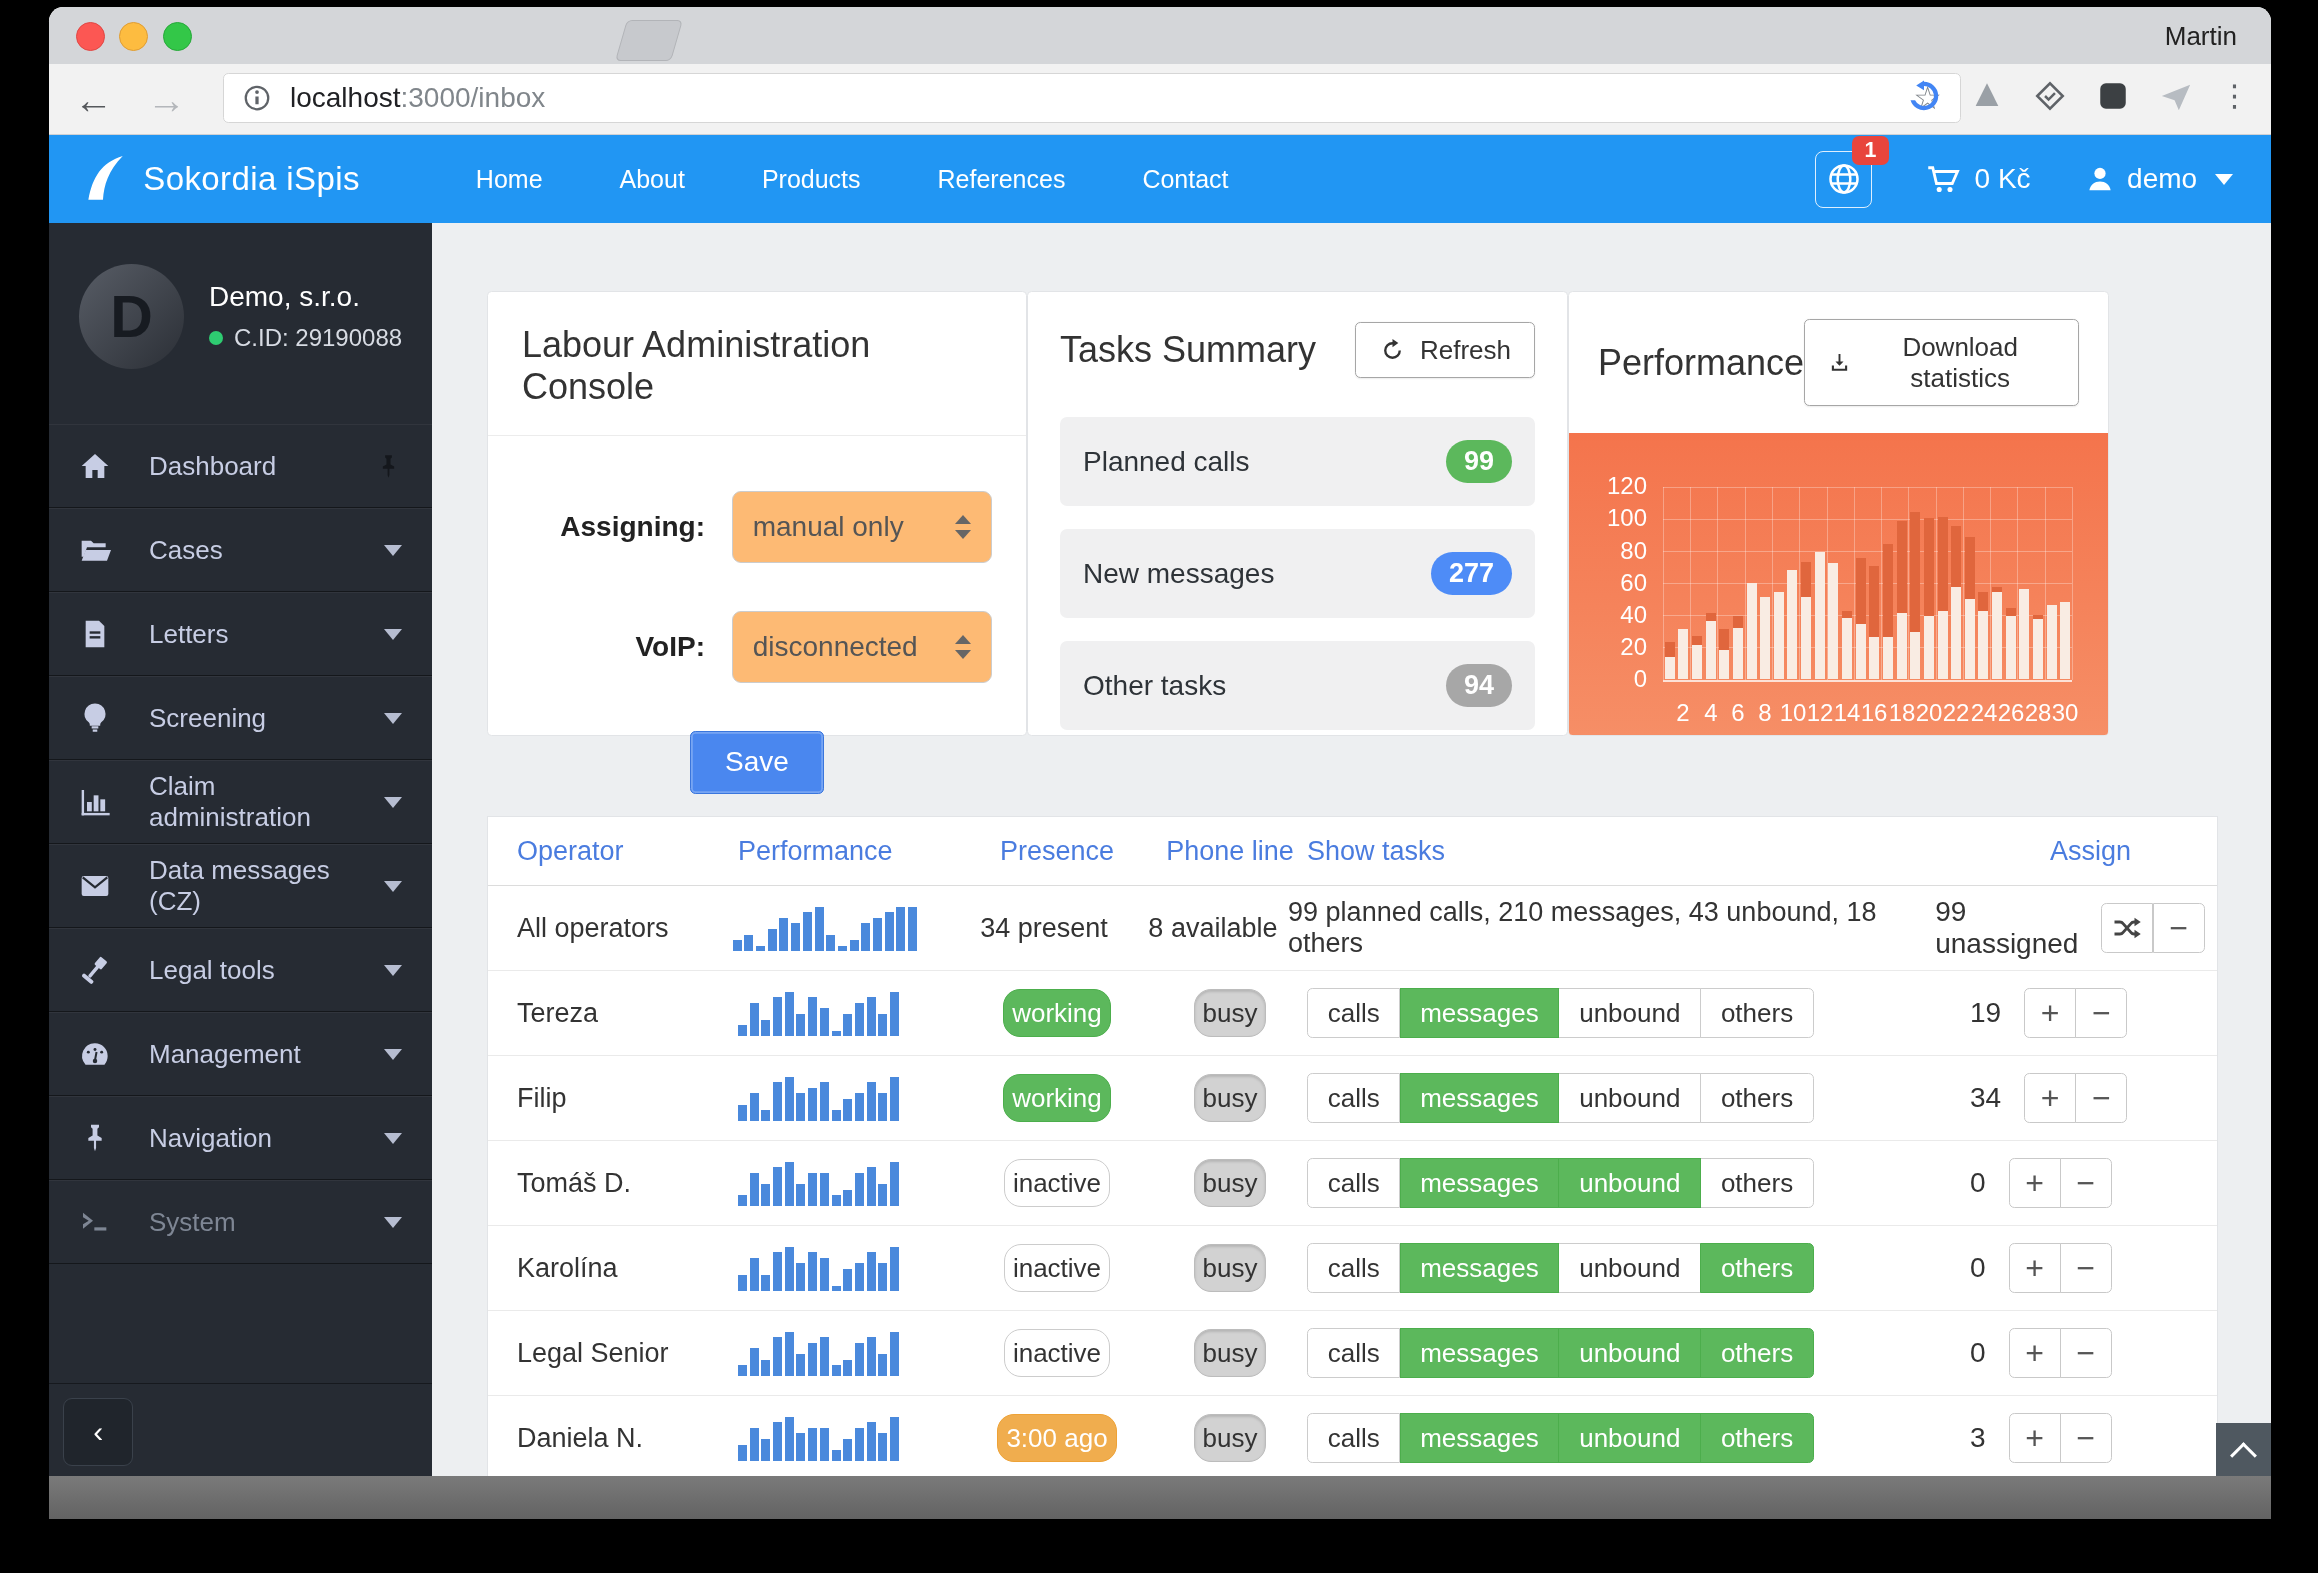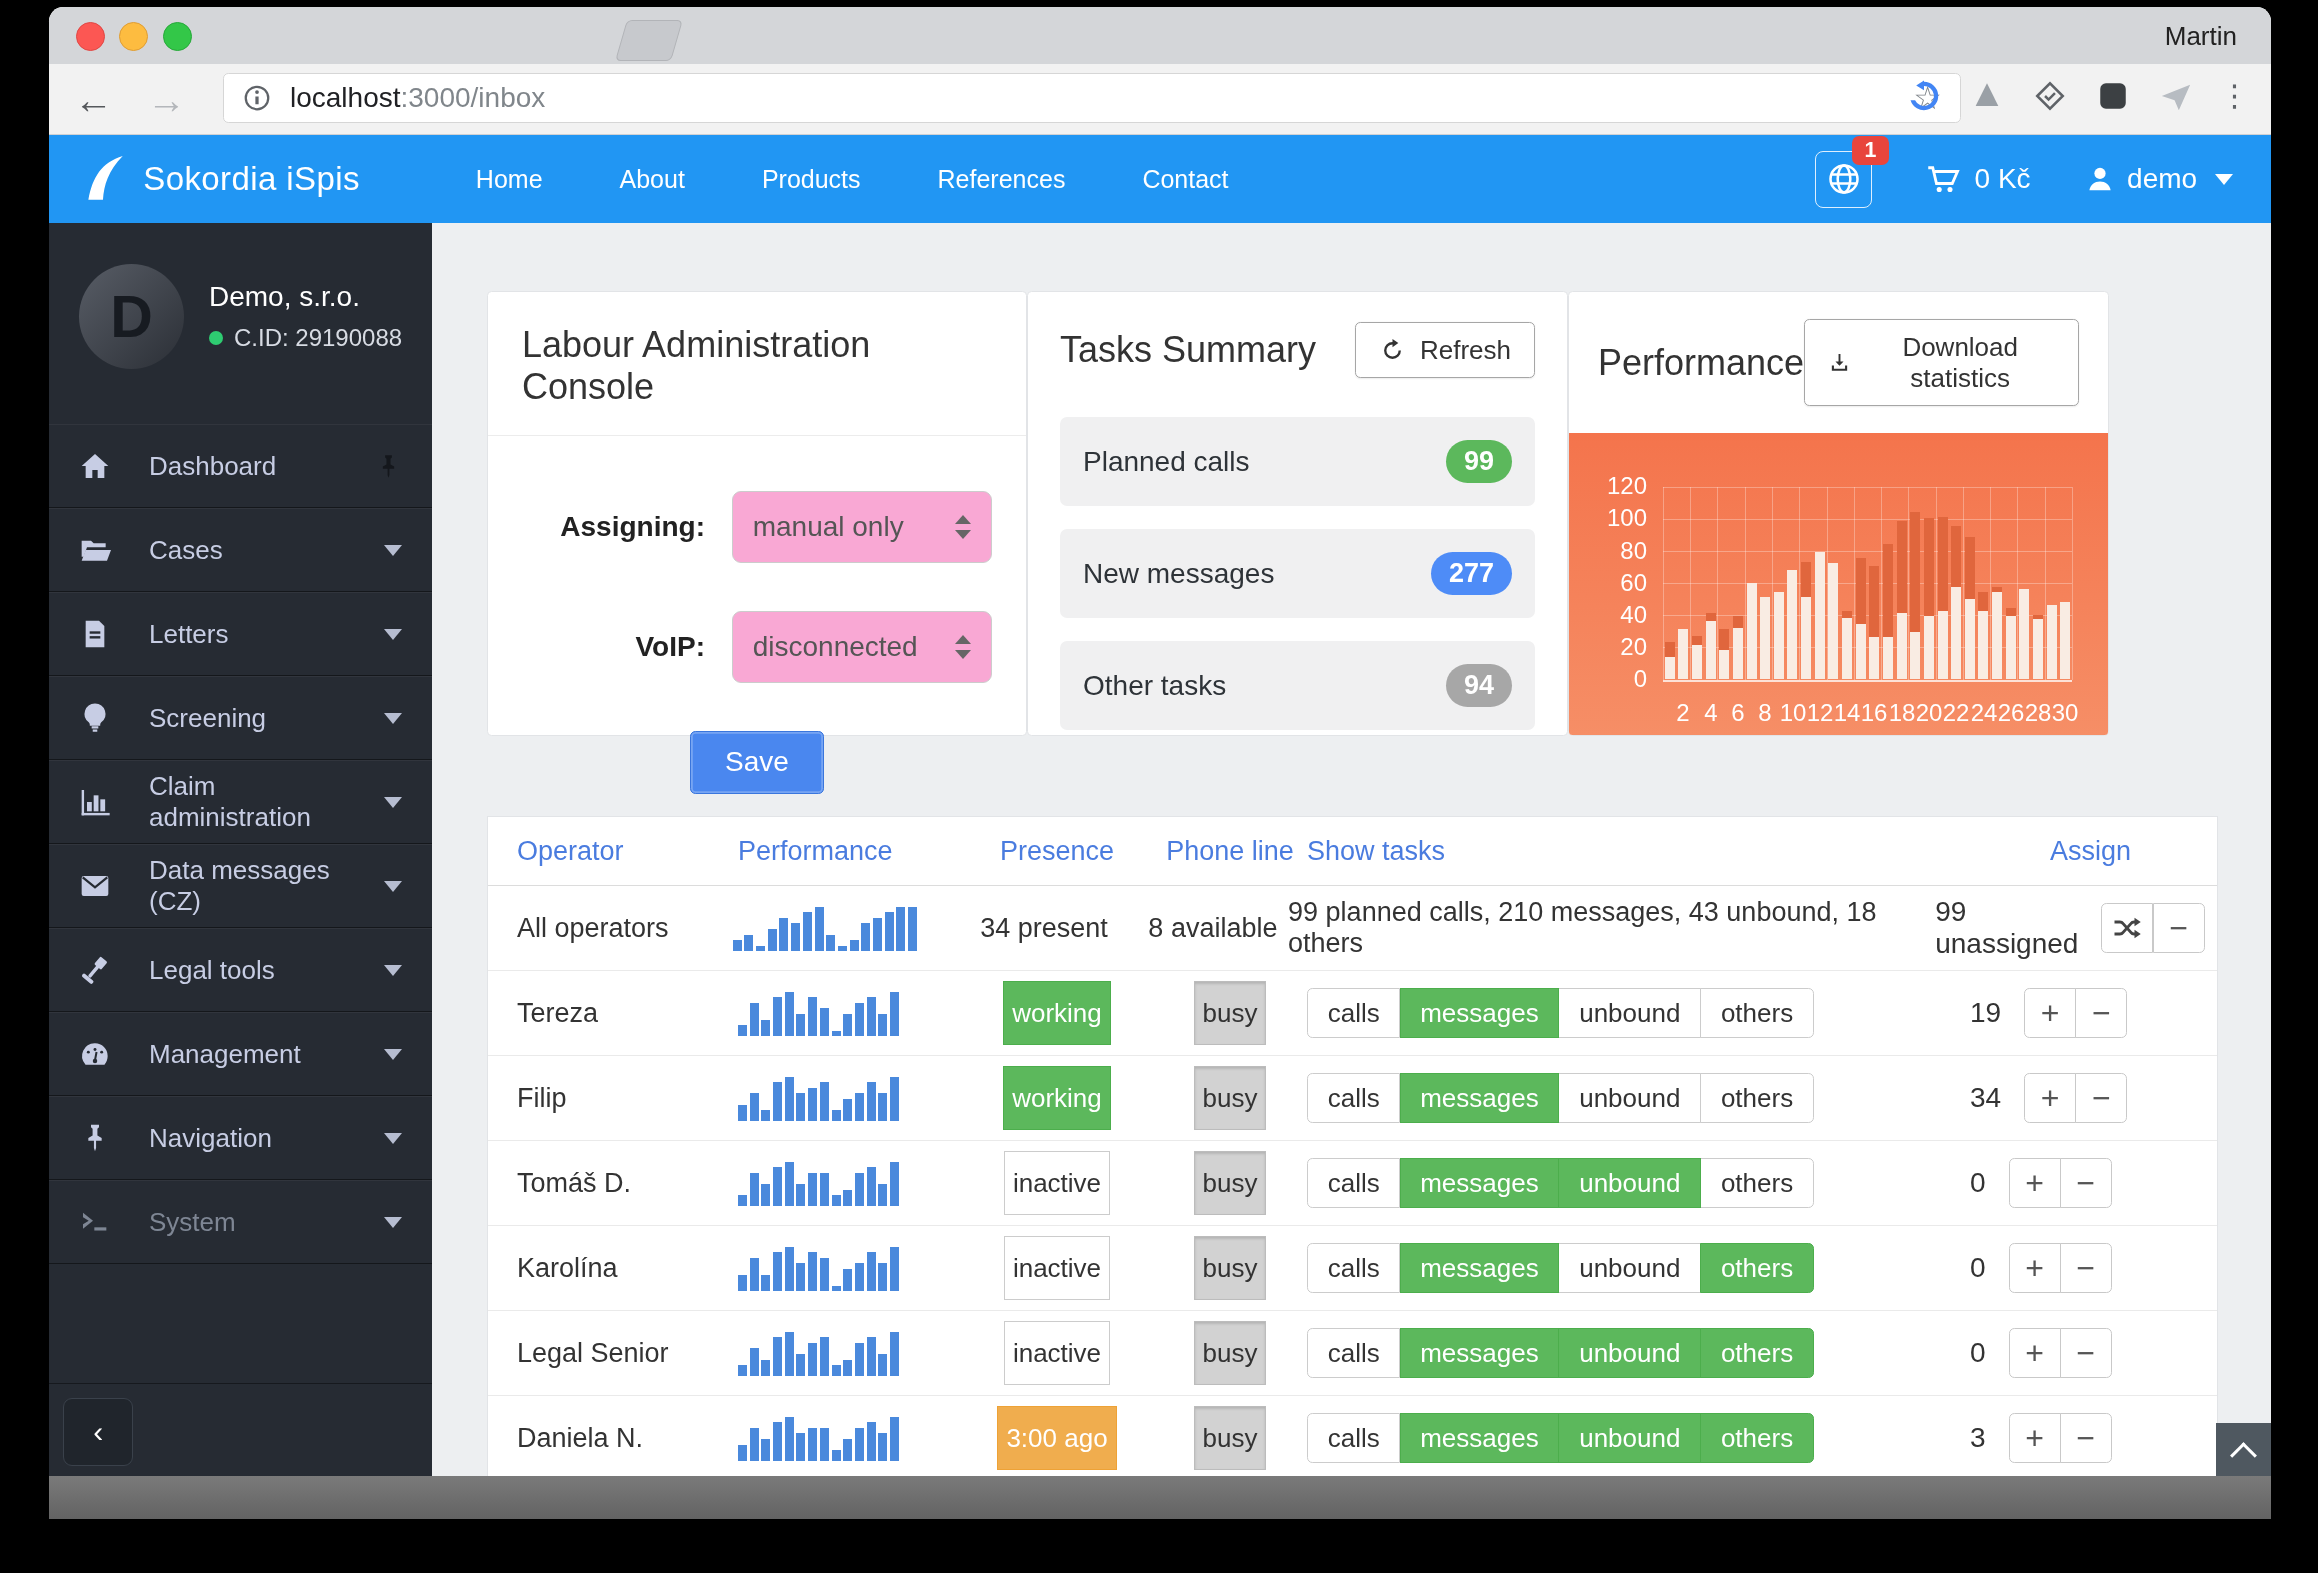--- a/index.html
+++ b/index.html
@@ -84,7 +84,7 @@
   .frm{margin-top:55px;}
   .frow{display:flex;align-items:center;margin:0 34px 48px;}
   .flabel{width:183px;text-align:right;font-weight:bold;font-size:28px;color:#222;margin-right:27px;flex:0 0 auto;}
-  .select{flex:1;height:70px;border:1.8px solid #ccc;border-radius:9px;display:flex;align-items:center;justify-content:space-between;padding:0 19.7px;font-size:28px;color:#555;background:#f9a8d4;}
+  .select{flex:1;height:70px;border:1.8px solid #ccc;border-radius:9px;display:flex;align-items:center;justify-content:space-between;padding:0 19.7px;font-size:28px;color:#555;background:#fdba74;}
   .updown{display:flex;flex-direction:column;gap:5.4px;}
   .updown i{display:block;width:0;height:0;border-left:8px solid transparent;border-right:8px solid transparent;}
   .updown .u{border-bottom:9.8px solid #666;}

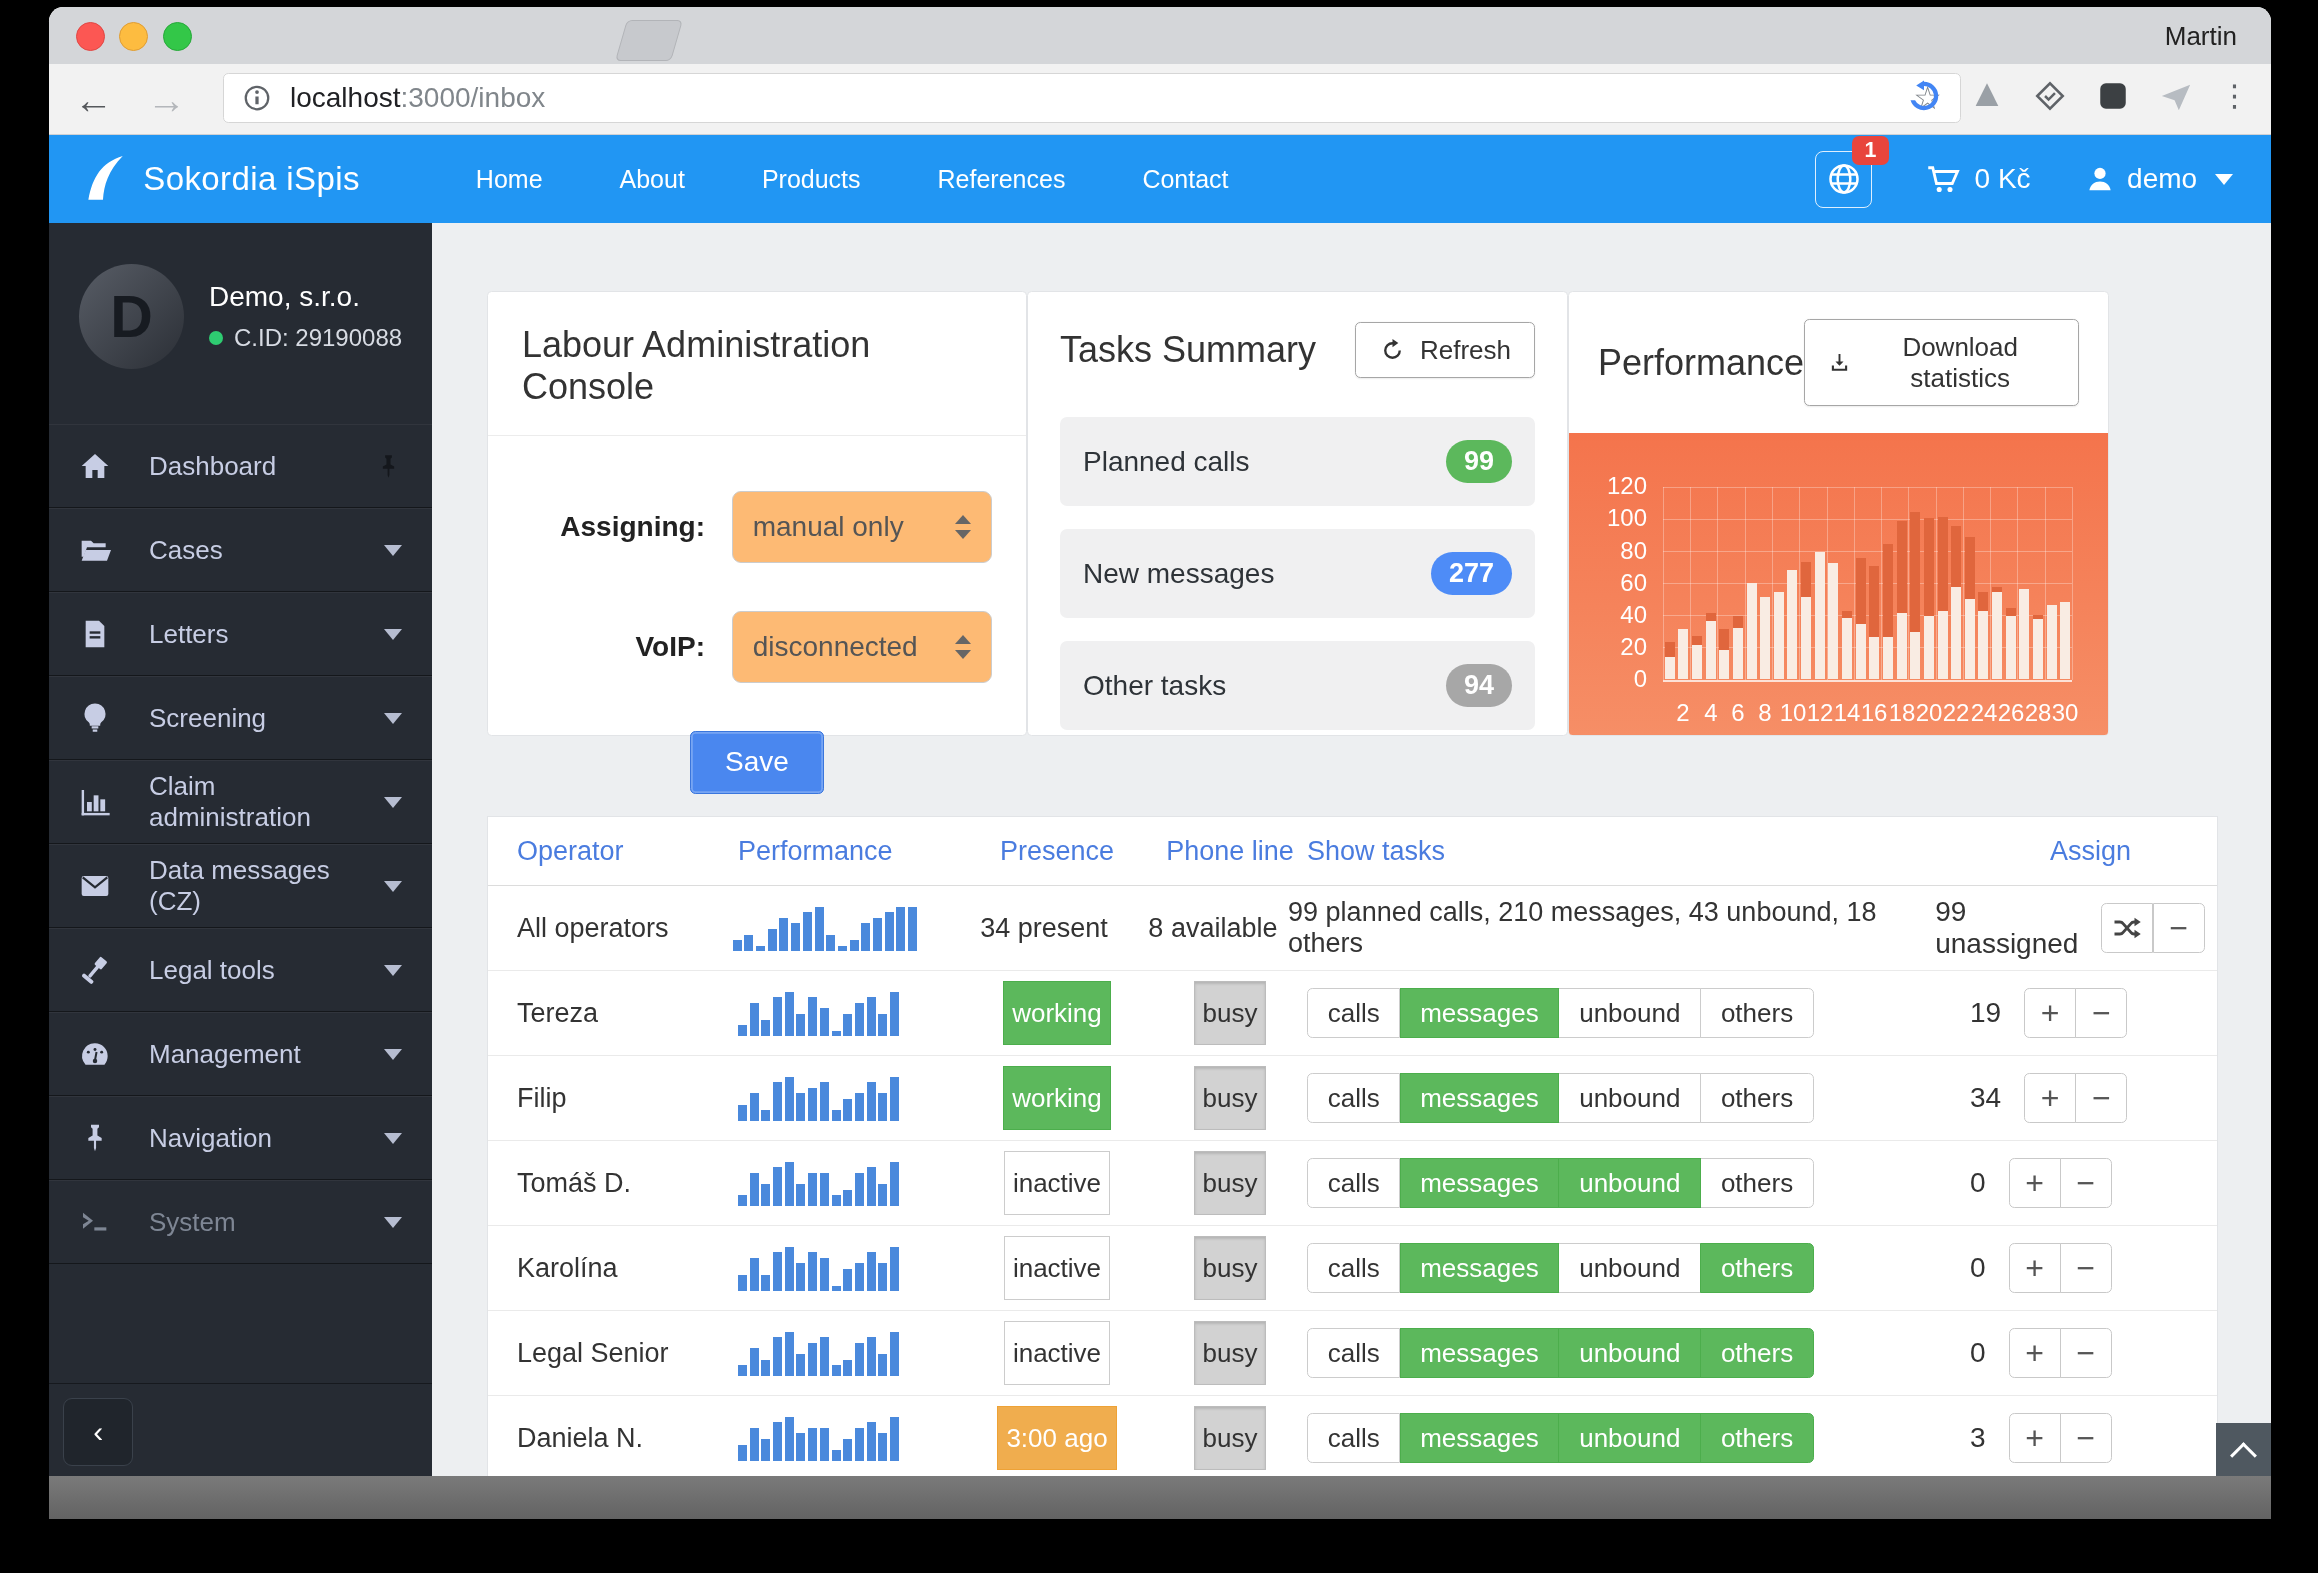--- a/index.html
+++ b/index.html
@@ -124,7 +124,7 @@
   .hd-right{justify-content:flex-end;display:flex;padding-right:86px;box-sizing:border-box;}
   .spark{display:flex;align-items:flex-end;gap:2.7px;height:46px;}
   .spark i{width:9px;background:#4a89dc;display:block;}
-  .pbtn{height:64px;padding:0 8px;border-radius:0;font-size:26px;display:inline-flex;align-items:center;justify-content:center;box-sizing:border-box;}
+  .pbtn{height:48px;padding:0 8px;border-radius:17px;font-size:26px;display:inline-flex;align-items:center;justify-content:center;box-sizing:border-box;}
   .pbtn.green{background:#5cb85c;border:0.9px solid #4cae4c;color:#fff;}
   .pbtn.white{background:#fff;border:0.9px solid #ccc;color:#333;}
   .pbtn.orange{background:#f0ad4e;border:0.9px solid #eea236;color:#fff;}

